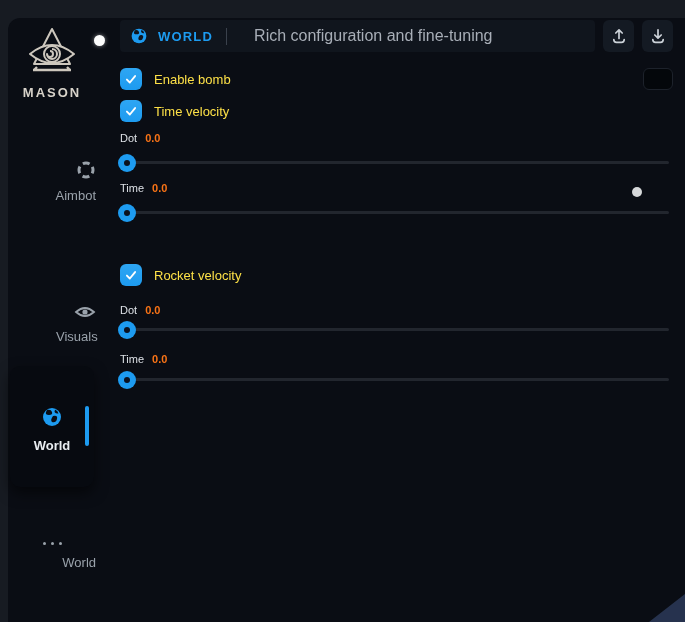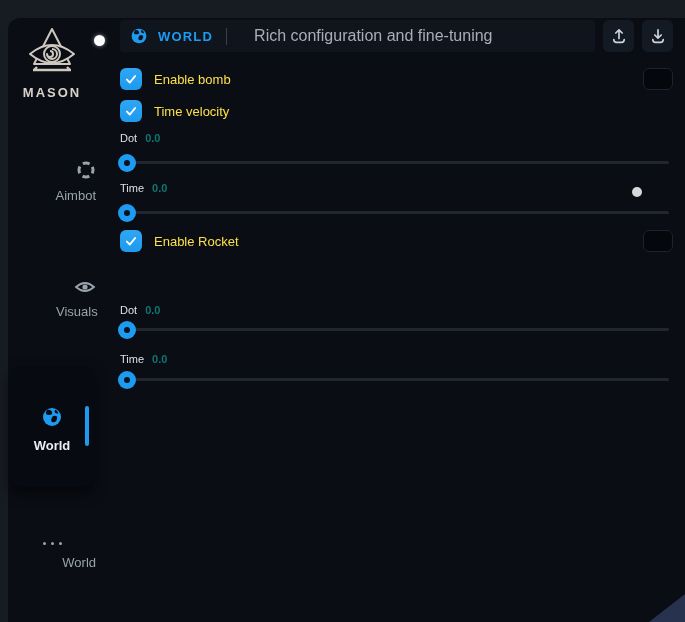--- a/index.html
+++ b/index.html
@@ -77,7 +77,7 @@
   }
   
   .slider-label { position:absolute; left:0; height:16px; font-size:11px; color:#dde1e6; display:flex; gap:8px; }
-  .slider-value { color:#0f766e; font-weight:bold; }
+  .slider-value { color:#f97316; font-weight:bold; }
   .lab-s1 { top:112px; } .lab-s2 { top:162px; } .lab-s3 { top:284px; } .lab-s4 { top:333px; }
   .slider-track {
     position:absolute; left:0; right:4px; height:3px; border-radius:2px;

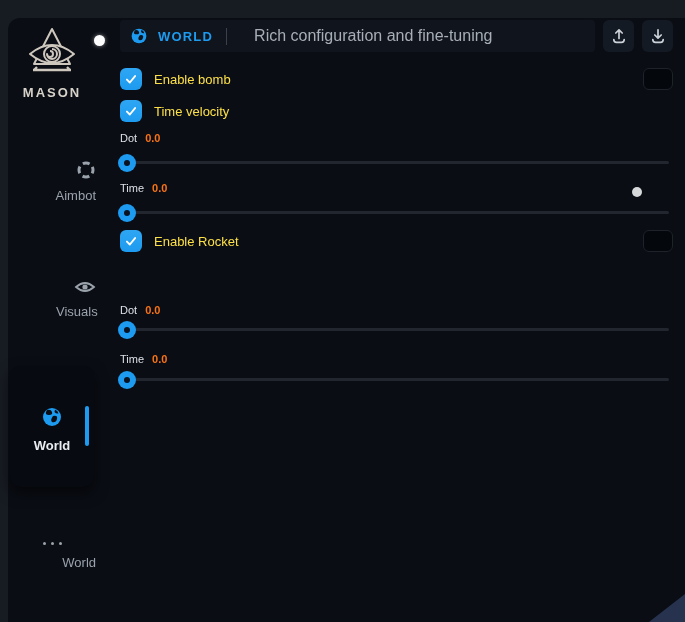--- a/index.html
+++ b/index.html
@@ -225,15 +225,6 @@
       <span class="slider-handle"></span>
     </div>
 
-    <div class="check-row row-cb3">
-      <span class="checkbox">
-        <svg width="14" height="14" viewBox="0 0 24 24">
-          <polyline points="5,13 10,18 19,7" fill="none" stroke="#fff" stroke-width="3.2" stroke-linecap="round" stroke-linejoin="round"></polyline>
-        </svg>
-      </span>
-      <span class="check-label">Enable Rocket</span>
-      <span class="swatch" style="background-color: rgb(4, 7, 11);"></span>
-    </div>
 
 
     <div class="slider-label lab-s3">

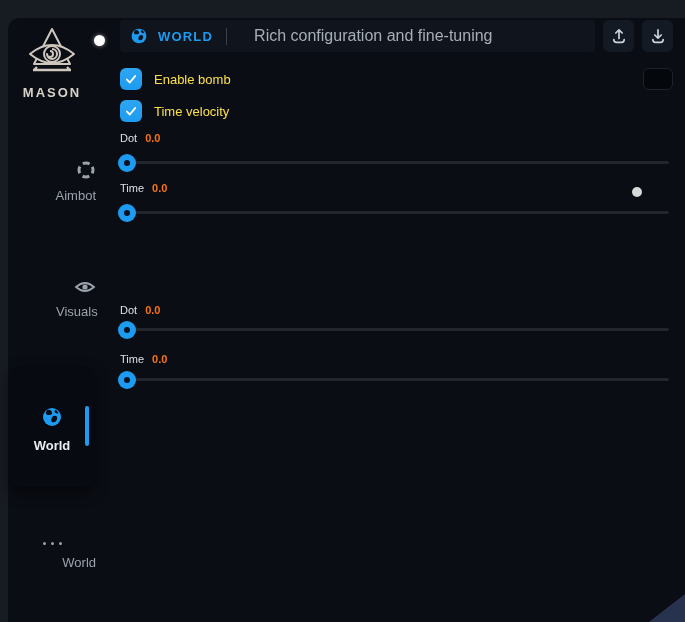--- a/index.html
+++ b/index.html
@@ -226,6 +226,14 @@
     </div>
 
 
+    <div class="check-row row-cb4">
+      <span class="checkbox">
+        <svg width="14" height="14" viewBox="0 0 24 24">
+          <polyline points="5,13 10,18 19,7" fill="none" stroke="#fff" stroke-width="3.2" stroke-linecap="round" stroke-linejoin="round"></polyline>
+        </svg>
+      </span>
+      <span class="check-label">Rocket velocity</span>
+    </div>
 
     <div class="slider-label lab-s3">
       <span>Dot</span>

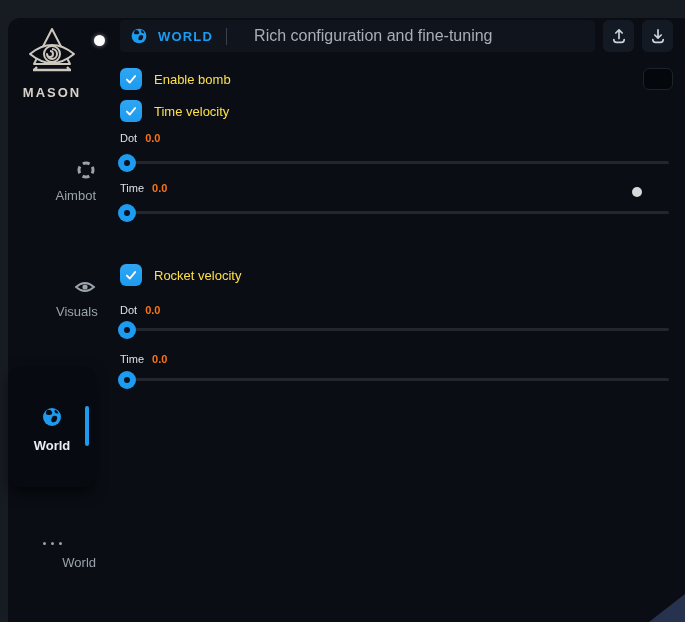--- a/index.html
+++ b/index.html
@@ -29,7 +29,7 @@
   .nav-item .nav-icon { display:inline-block; height:20px; }
   .nav-label { margin-top:4px; font-size:13px; color:#9aa2ab; }
   .nav-aimbot { top:138px; }
-  .nav-visuals { top:256px;padding-left:48px; }
+  .nav-visuals { top:281px;padding-left:48px; }
   .nav-misc { top:513px; }
   .misc-dots { display:flex; justify-content:center; gap:5px; height:16px; align-items:center; }
   .misc-dots i { width:3px; height:3px; border-radius:50%; background:#9aa2ab; }

